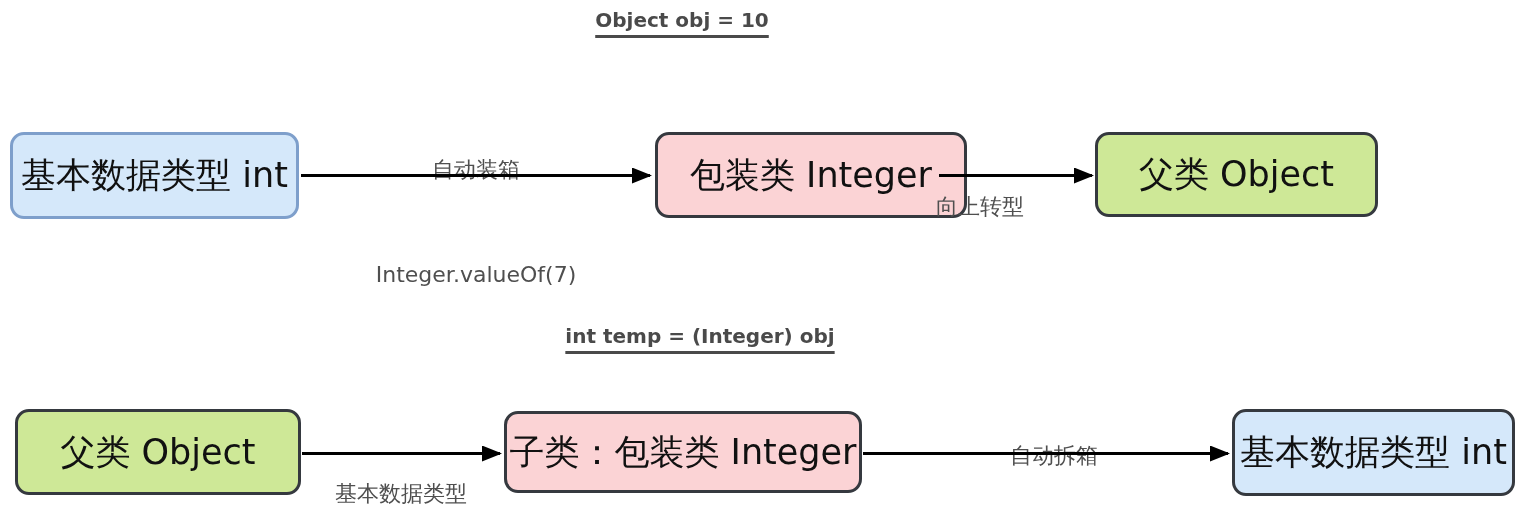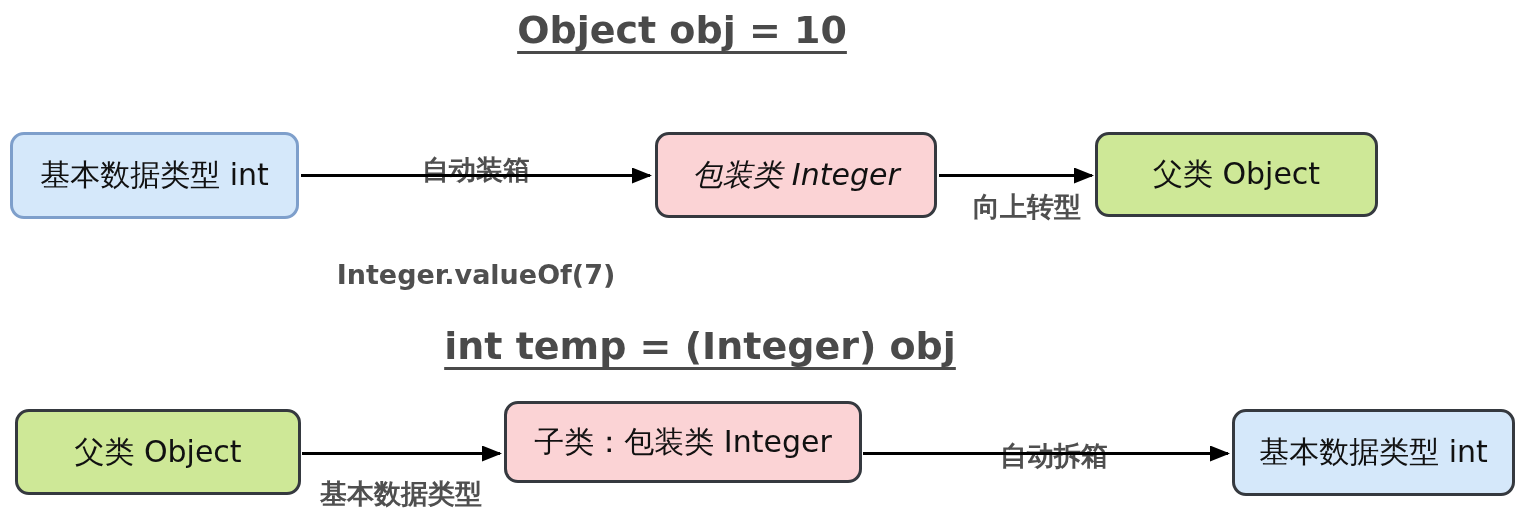--- a/index.html
+++ b/index.html
@@ -18,7 +18,7 @@
   .title {
     position: absolute;
     text-align: center;
-    font-size: 38px;
+    font-size: 20px;
     font-weight: bold;
     color: var(--title-color, #4a4a4a);
     text-decoration: underline;

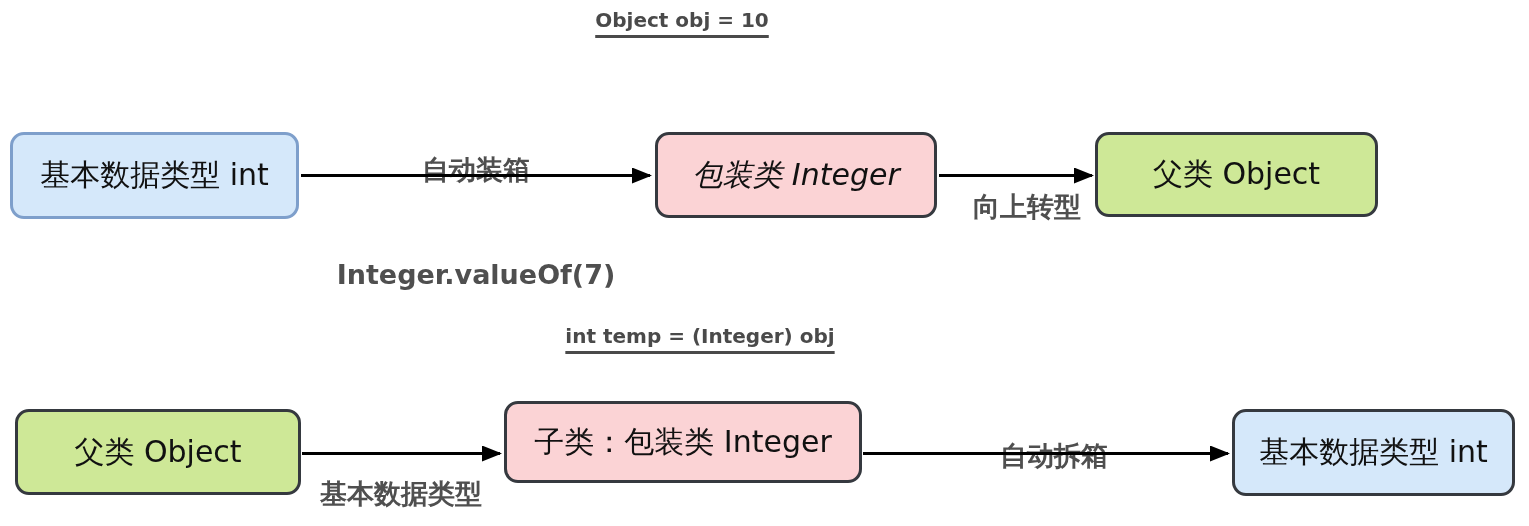--- a/index.html
+++ b/index.html
@@ -33,7 +33,7 @@
     justify-content: center;
     border-radius: 14px;
     border: 3px solid var(--dark-border, #35393f);
-    font-size: 30px;
+    font-size: 35px;
     color: var(--node-text, #111111);
     white-space: nowrap;
     box-sizing: border-box;

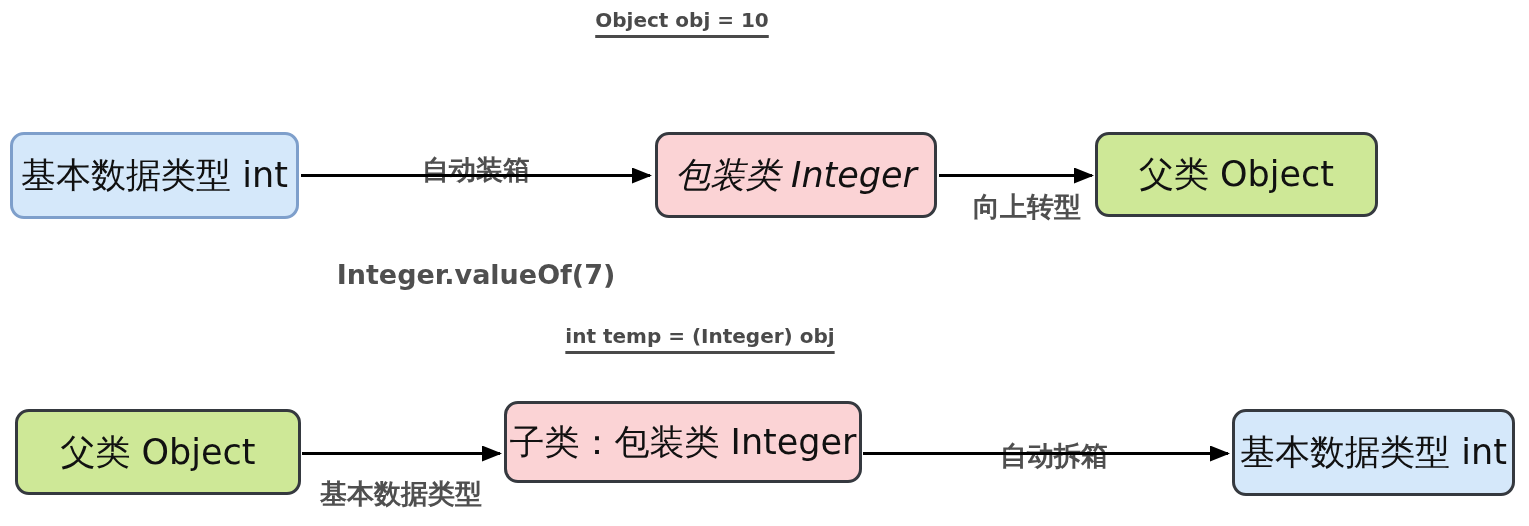--- a/index.html
+++ b/index.html
@@ -45,9 +45,9 @@
   .arrow-label {
     position: absolute;
     text-align: center;
-    font-size: 27px;
+    font-size: 22px;
     line-height: 35px;
-    font-weight: bold;
+    font-weight: normal;
     color: var(--label-color, #4f4f4f);
     white-space: pre;
   }

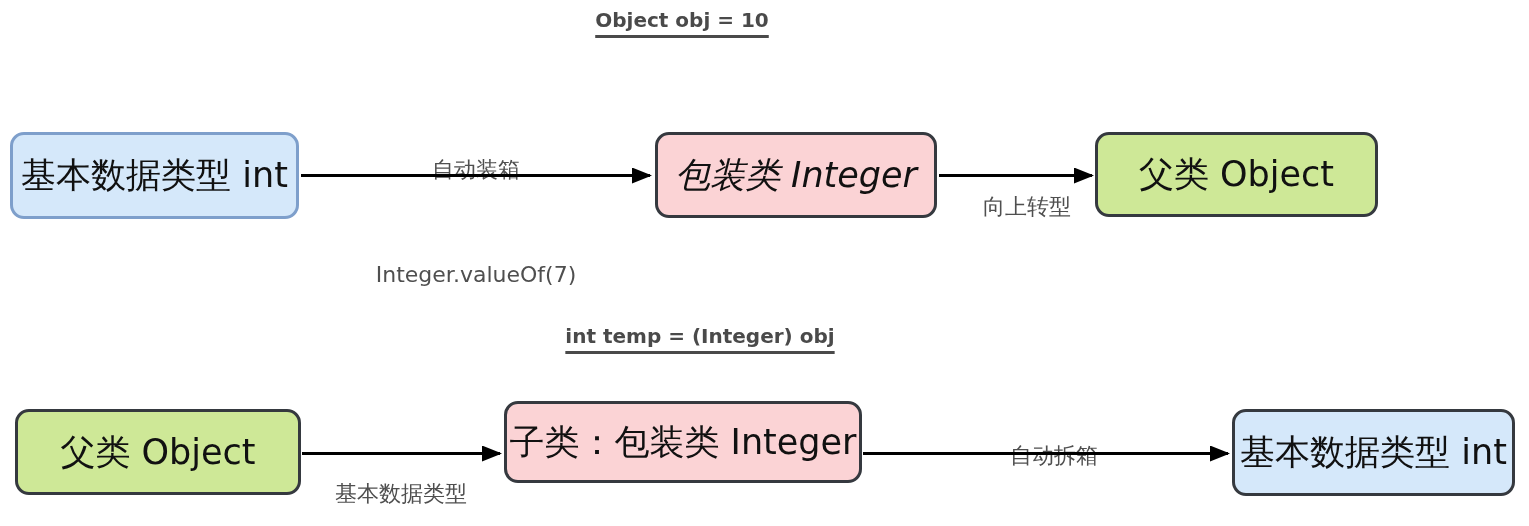--- a/index.html
+++ b/index.html
@@ -73,7 +73,7 @@
     <div>Integer.valueOf(7)</div>
   </div>
 
-  <div class="node pink" style="left:655px; top:132px; width:282px; height:86px;font-style:italic;">包装类 Integer</div>
+  <div class="node pink" style="left:655px; top:132px; width:312px; height:86px;">包装类 Integer</div>
 
   <div class="arrow-label" style="left:877px; top:119px; width:300px;">
     <div>向上转型</div>

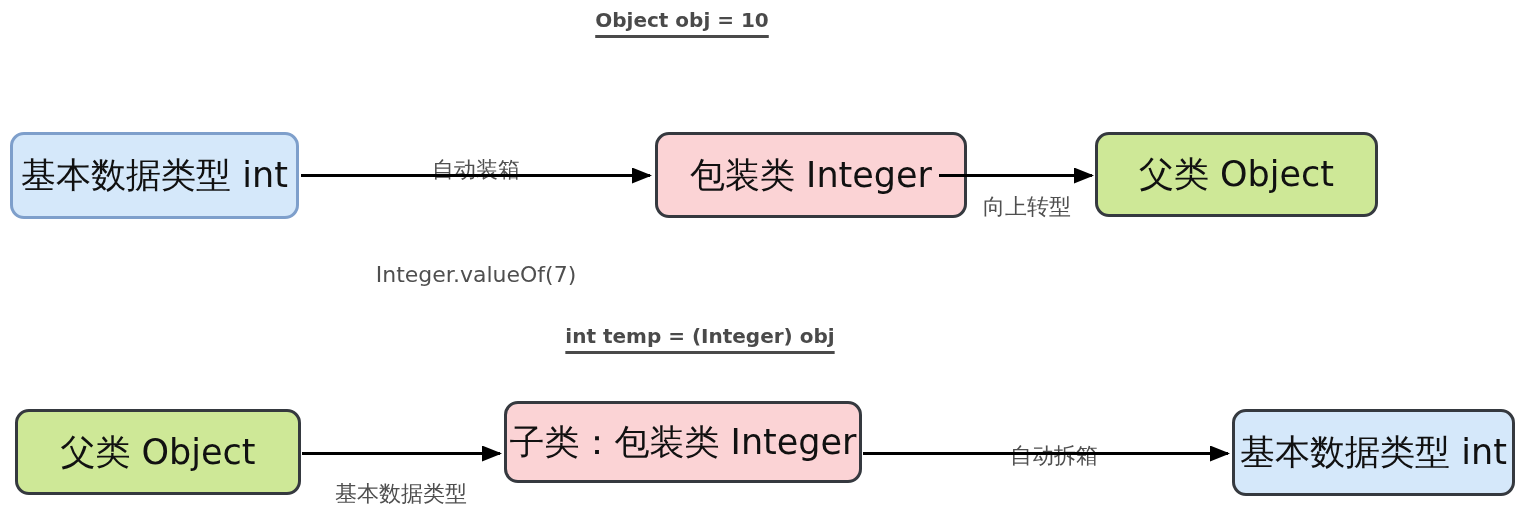--- a/index.html
+++ b/index.html
@@ -75,7 +75,7 @@
 
   <div class="node pink" style="left:655px; top:132px; width:312px; height:86px;">包装类 Integer</div>
 
-  <div class="arrow-label" style="left:877px; top:119px; width:300px;">
+  <div class="arrow-label" style="left:830px; top:119px; width:300px;">
     <div>向上转型</div>
   </div>
 

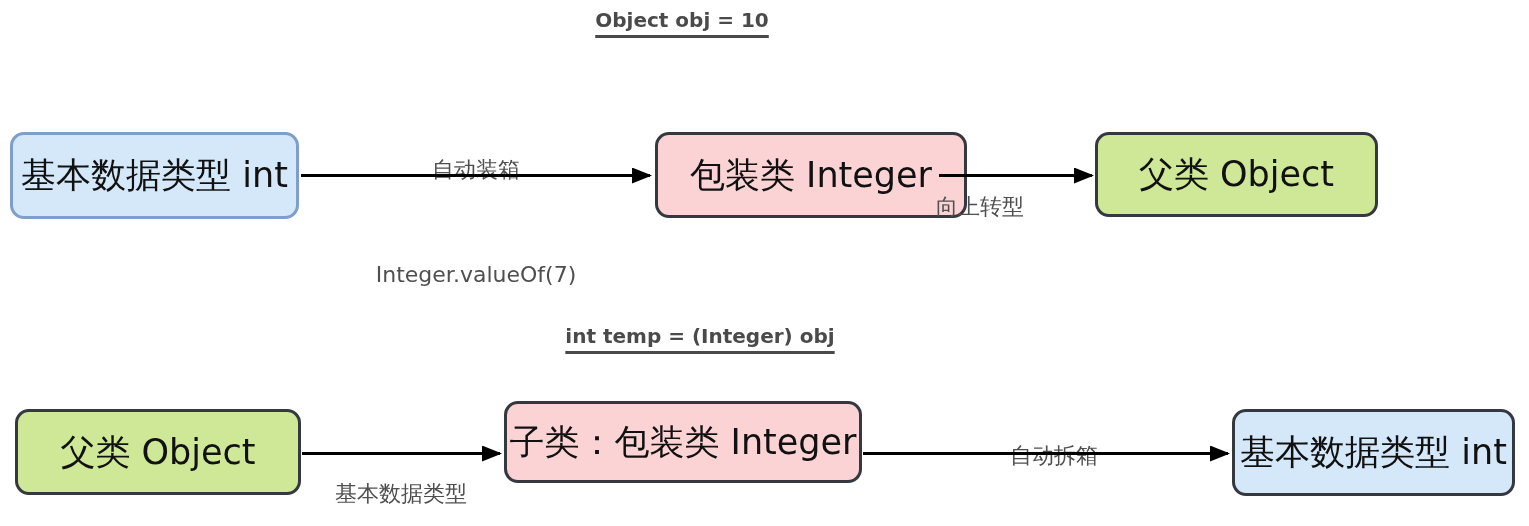--- a/index.html
+++ b/index.html
@@ -89,7 +89,7 @@
     <div>基本数据类型</div>
   </div>
 
-  <div class="node pink" style="left:504px; top:401px; width:358px; height:82px;">子类：包装类 Integer</div>
+  <div class="node pink" style="left:504px; top:411px; width:358px; height:82px;">子类：包装类 Integer</div>
 
   <div class="arrow-label" style="left:854px; top:368px; width:400px;">
     <div>自动拆箱</div>

